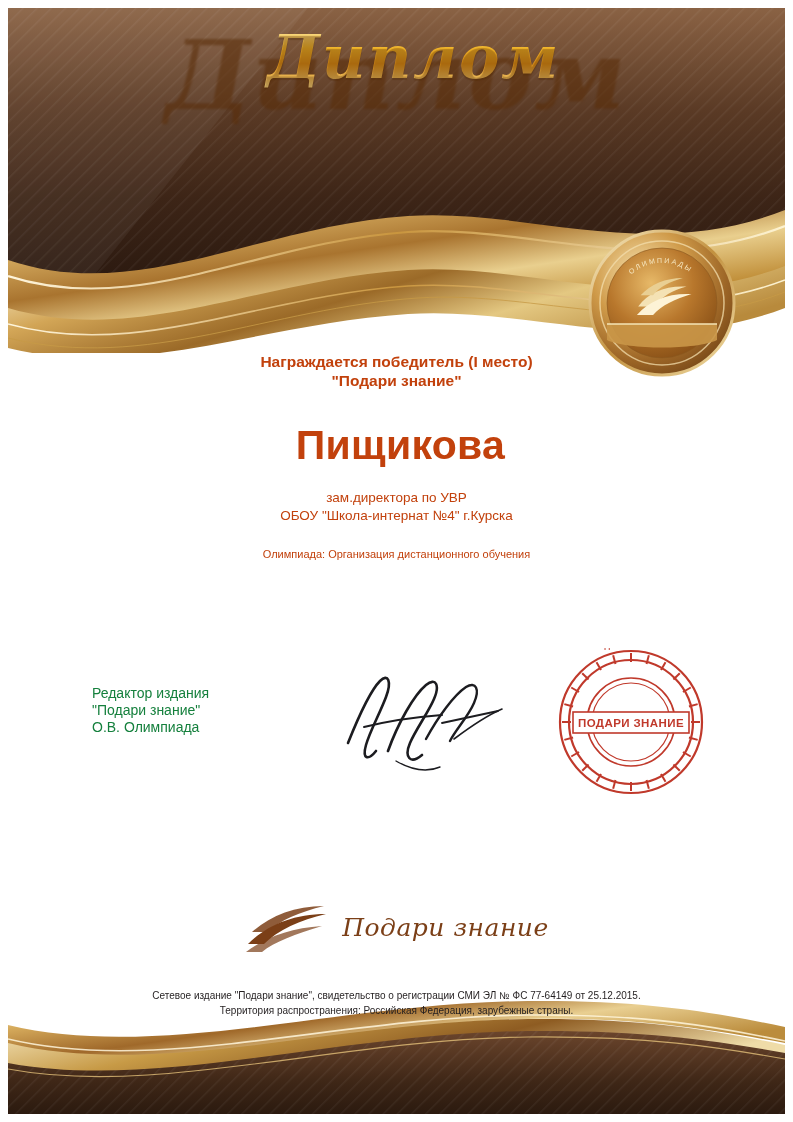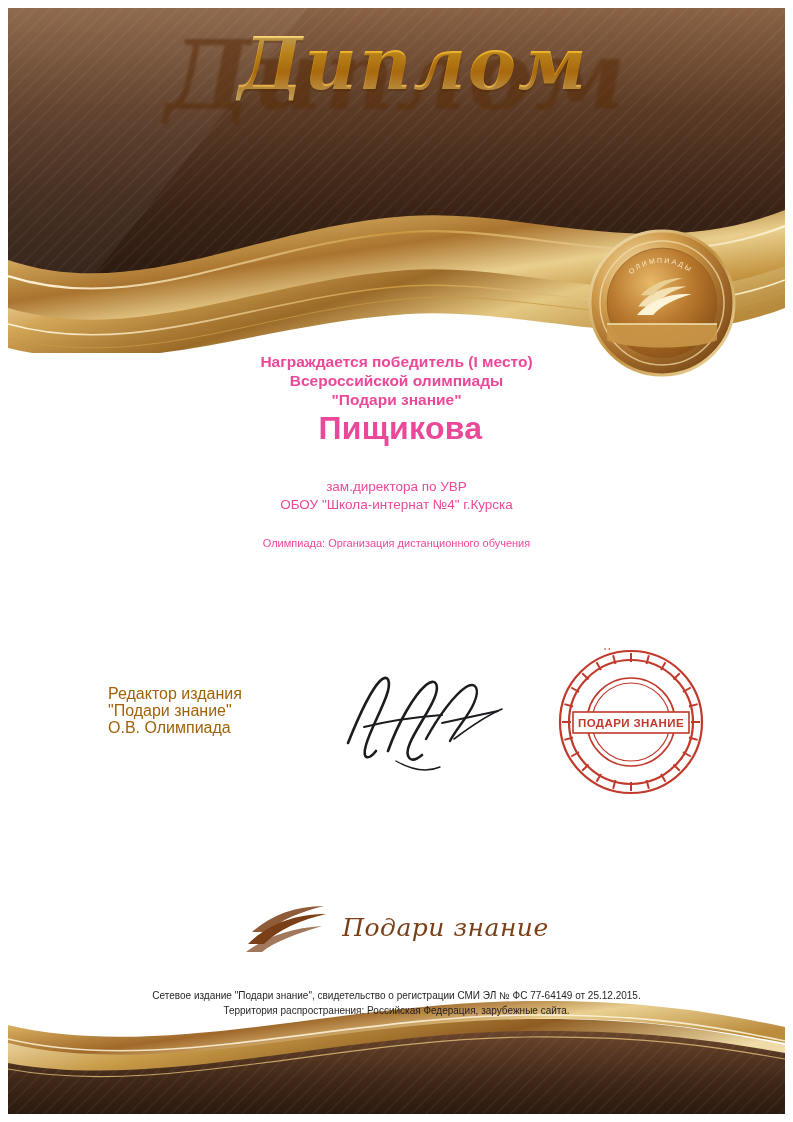--- a/index.html
+++ b/index.html
@@ -55,7 +55,7 @@
     font-family: "DejaVu Serif", serif;
     font-style: italic;
     font-weight: bold;
-    font-size: 72px;
+    font-size: 60px;
     line-height: 1.05;
     letter-spacing: 2px;
     color: #f0b429;

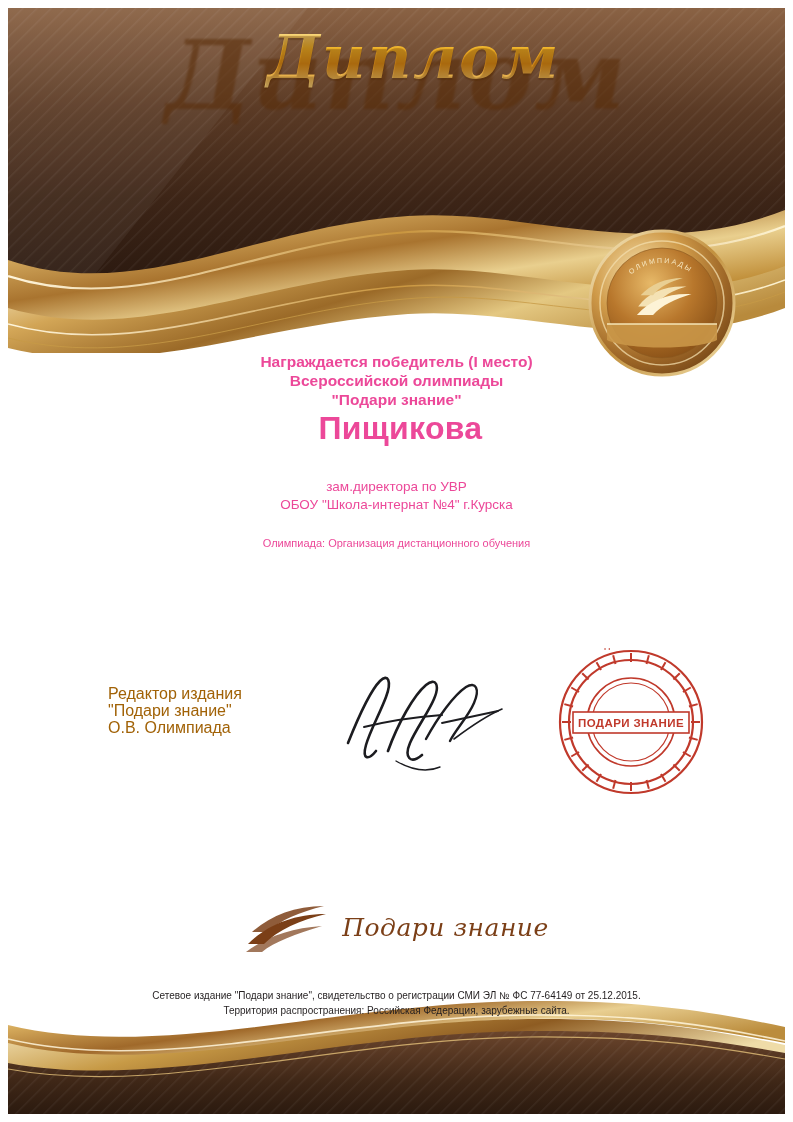--- a/index.html
+++ b/index.html
@@ -100,7 +100,7 @@
     left: 0; right: 0;
     top: 352px;
     text-align: center;
-    color: #ec4899;
+    color: #c2410c;
     z-index: 20;
   }
   .award-line {

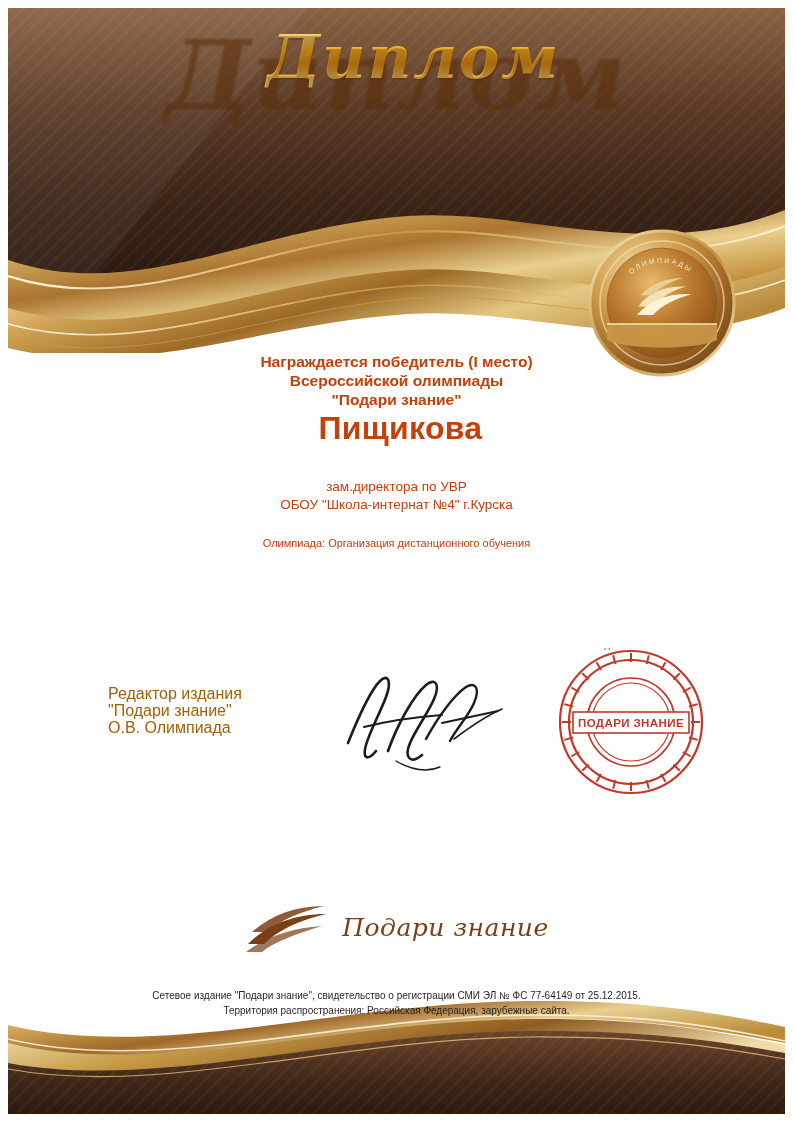--- a/index.html
+++ b/index.html
@@ -297,7 +297,6 @@
 
   <div class="body-text">
     <div class="award-line">Награждается победитель (I место)</div>
-    <div class="award-line">Всероссийской олимпиады</div>
     <div class="award-line">"Подари знание"</div>
 
     <div class="recipient">

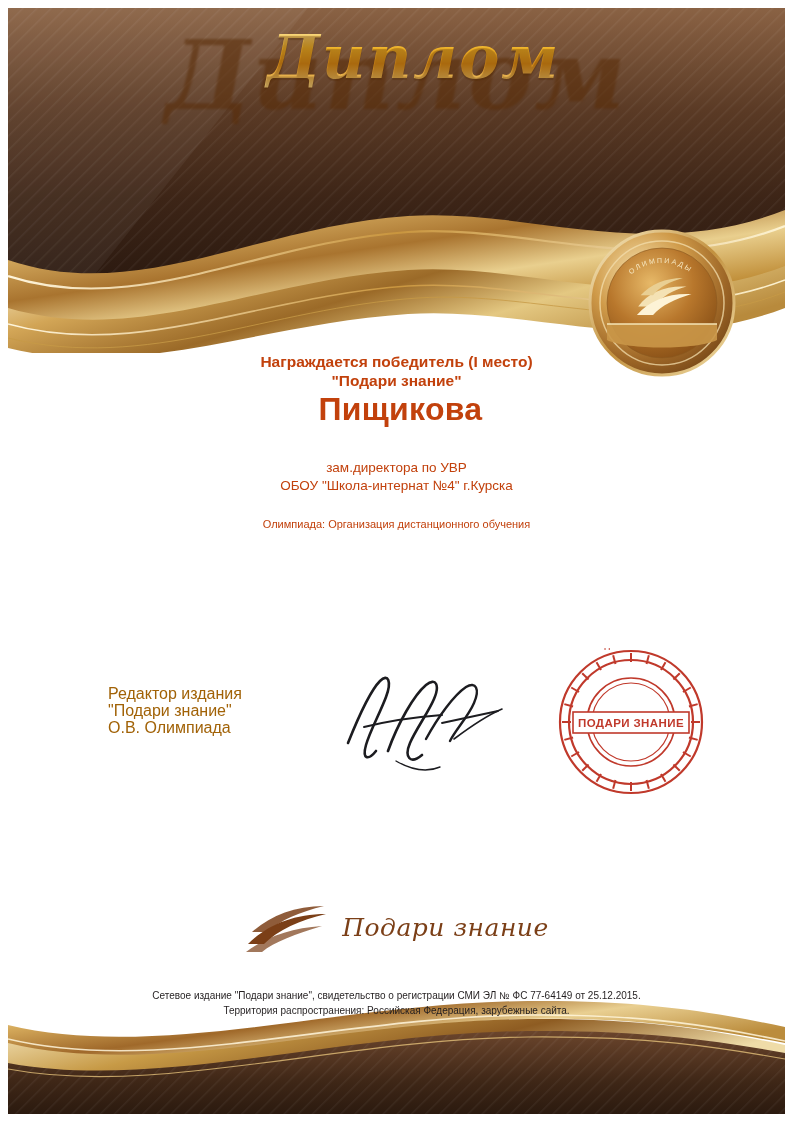--- a/index.html
+++ b/index.html
@@ -109,7 +109,8 @@
     line-height: 19px;
   }
   .recipient {
-    font-size: 32px;
+    margin-top: 36px;
+    font-size: 41px;
     font-weight: bold;
     line-height: 39px;
     letter-spacing: .3px;

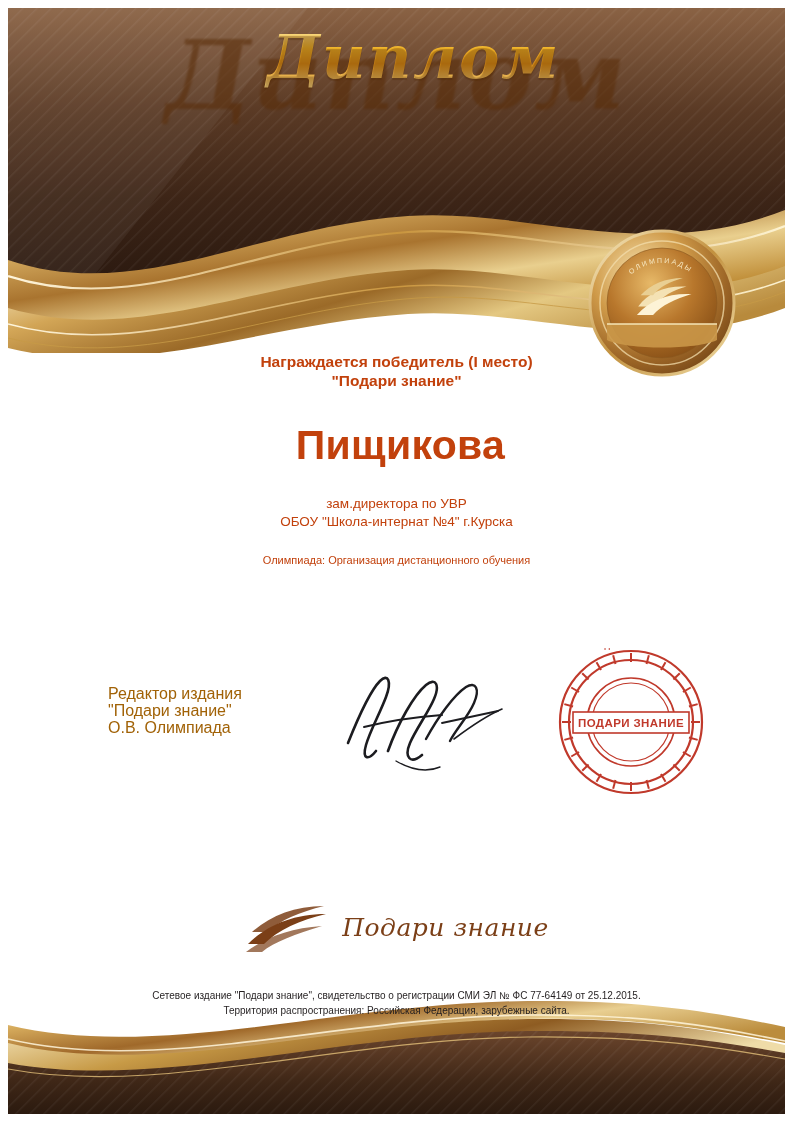--- a/index.html
+++ b/index.html
@@ -117,7 +117,7 @@
     padding-left: 8px;
   }
   .position {
-    margin-top: 30px;
+    margin-top: 24px;
     font-size: 13.5px;
     line-height: 18px;
   }

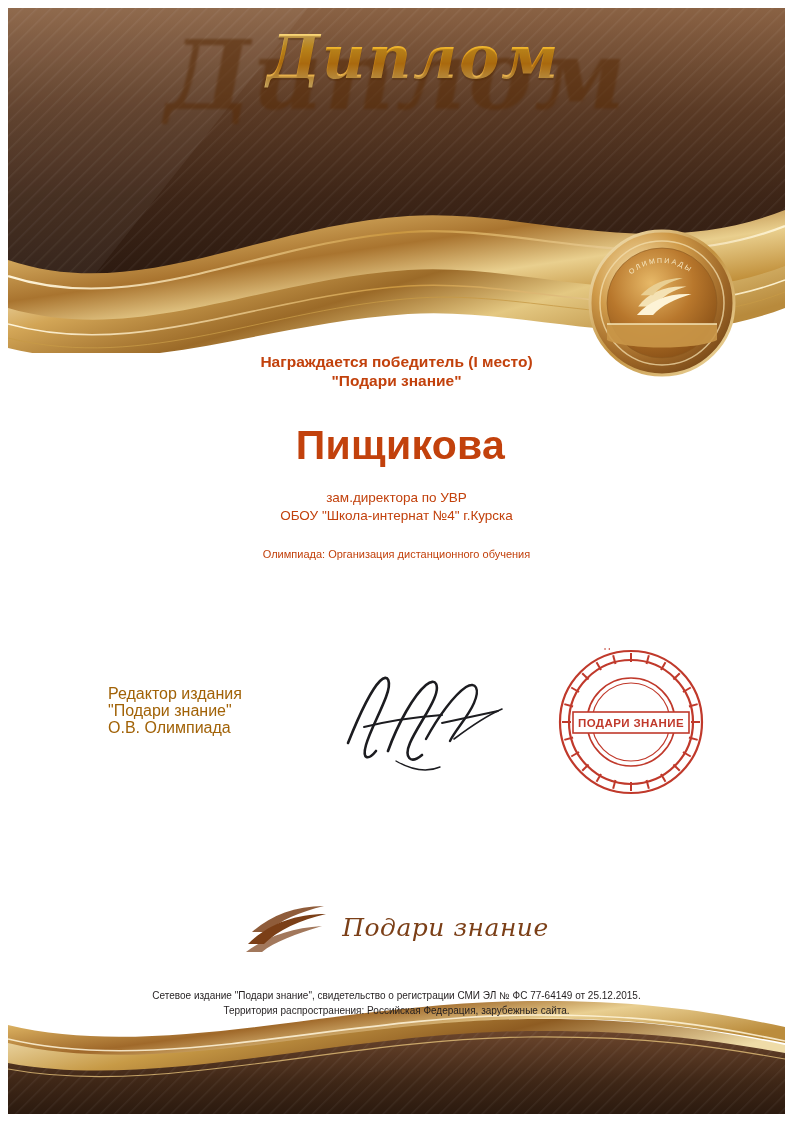--- a/index.html
+++ b/index.html
@@ -133,12 +133,11 @@
     position: absolute;
     left: 92px;
     top: 685px;
-    font-size: 16px;
+    font-size: 14px;
     line-height: 17px;
-    color: #a16207;
+    color: #15803d;
     text-align: left;
     z-index: 20;
-    margin-left: 16px;
   }
 
   

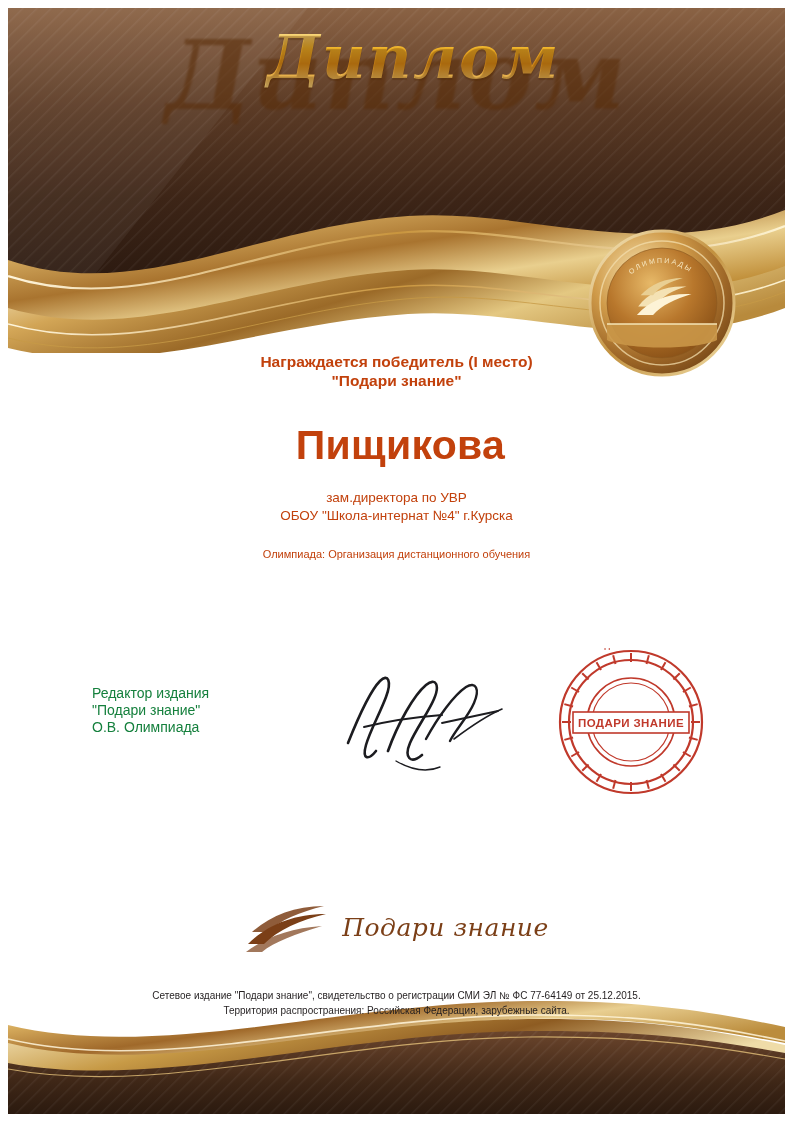--- a/index.html
+++ b/index.html
@@ -398,7 +398,7 @@
 
   <div class="footer">
     <div>Сетевое издание "Подари знание", свидетельство о регистрации СМИ  ЭЛ № ФС 77-64149 от 25.12.2015.</div>
-    <div>Территория распространения: Российская Федерация, зарубежные сайта.</div>
+    <div>Территория распространения: Российская Федерация, зарубежные страны.</div>
   </div>
 
   <div class="bottom-art">

